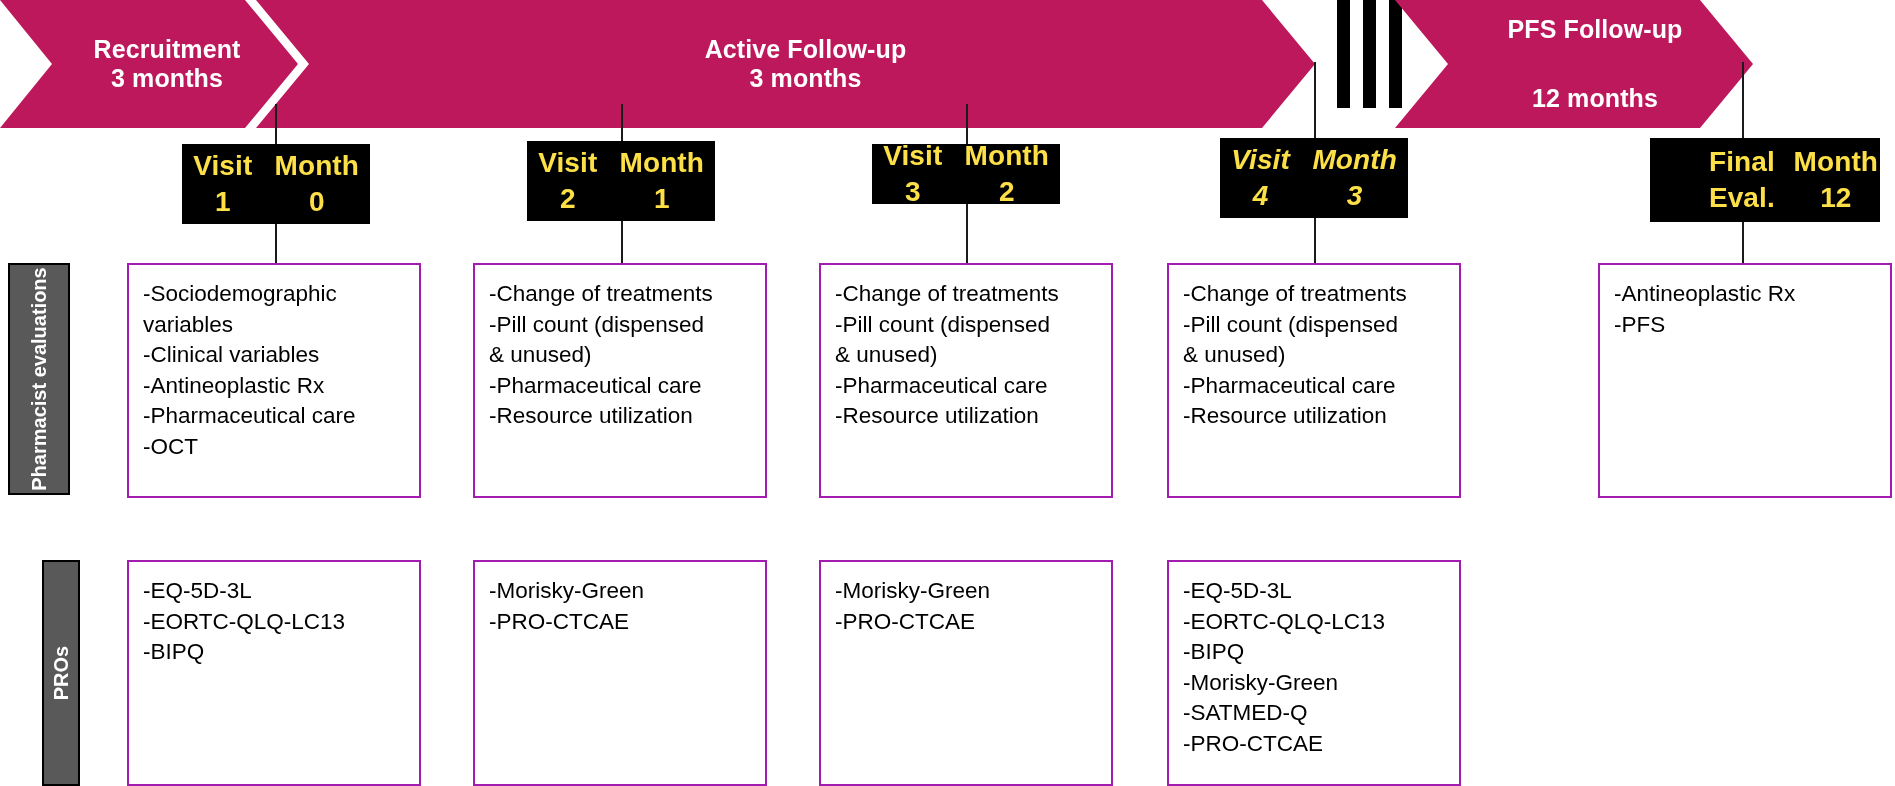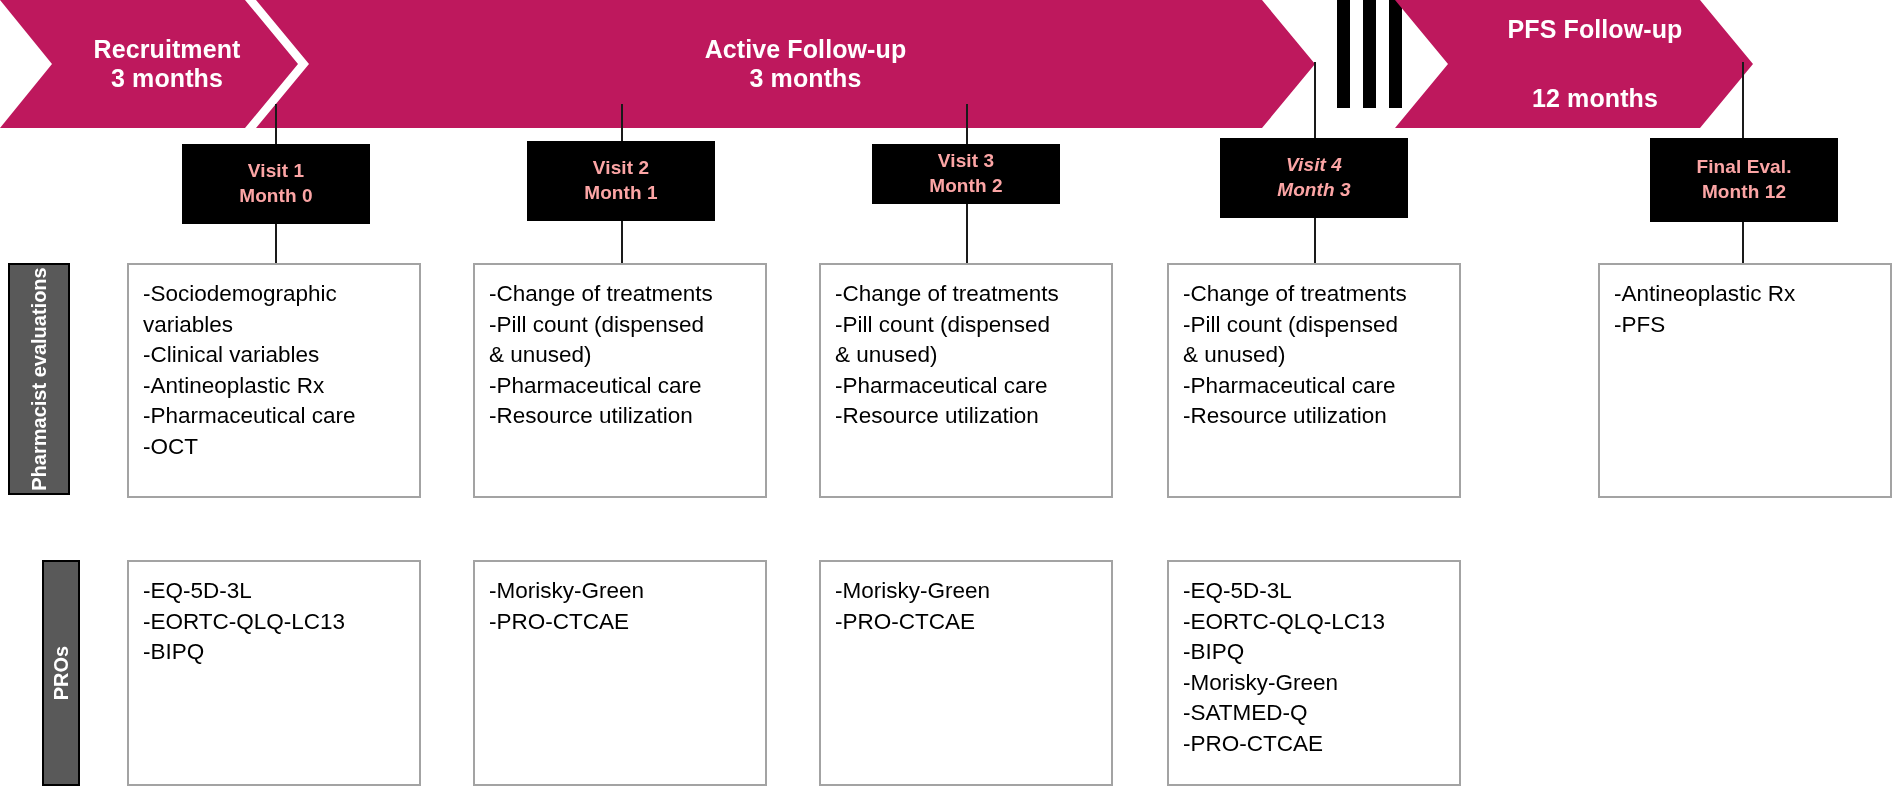--- a/index.html
+++ b/index.html
@@ -96,14 +96,14 @@
   .visit-box {
     position: absolute;
     background: #000000;
-    color: #fca5a5;
+    color: #fde047;
     display: flex;
-    flex-direction: column;
+    flex-direction: row;
     align-items: center;
     justify-content: center;
     text-align: center;
     font-weight: bold;
-    font-size: 19px;
+    font-size: 28px;
     line-height: 1.3;
     letter-spacing: .1px;
   }

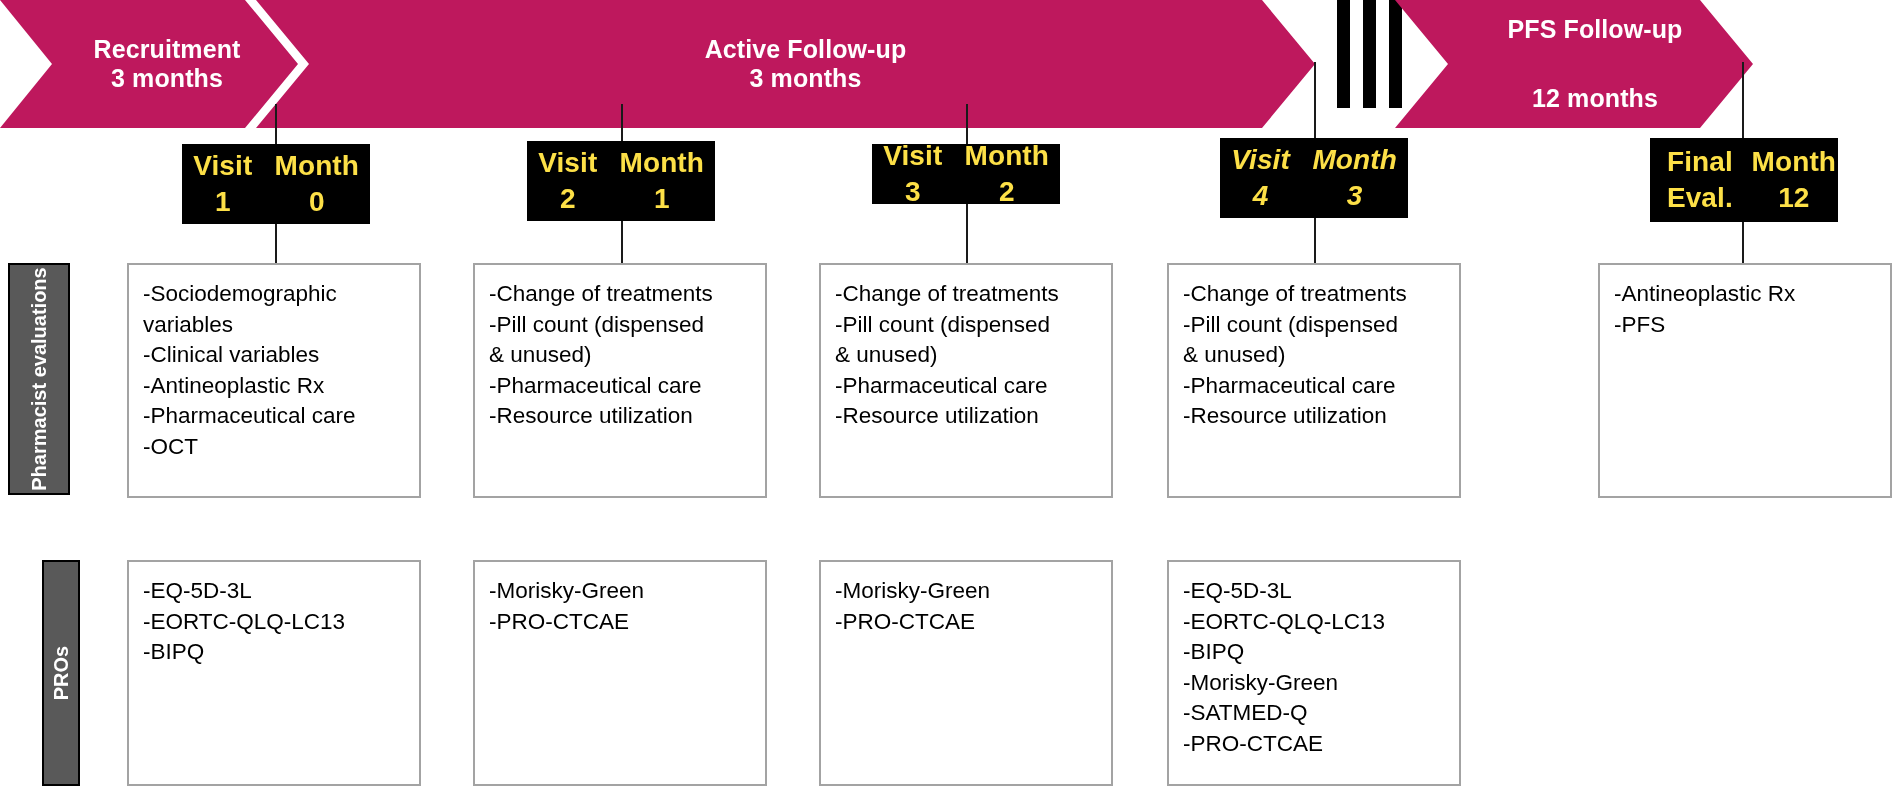--- a/index.html
+++ b/index.html
@@ -201,7 +201,7 @@
     <span>Month 3</span>
   </div>
 
-  <div class="visit-box" style="left:1650px; top:138px; width:188px; height:84px;">
+  <div class="visit-box" style="left:1650px; top:138px; width:188px; height:84px;padding-left:42px;">
     <span>Final Eval.</span>
     <span>Month 12</span>
   </div>

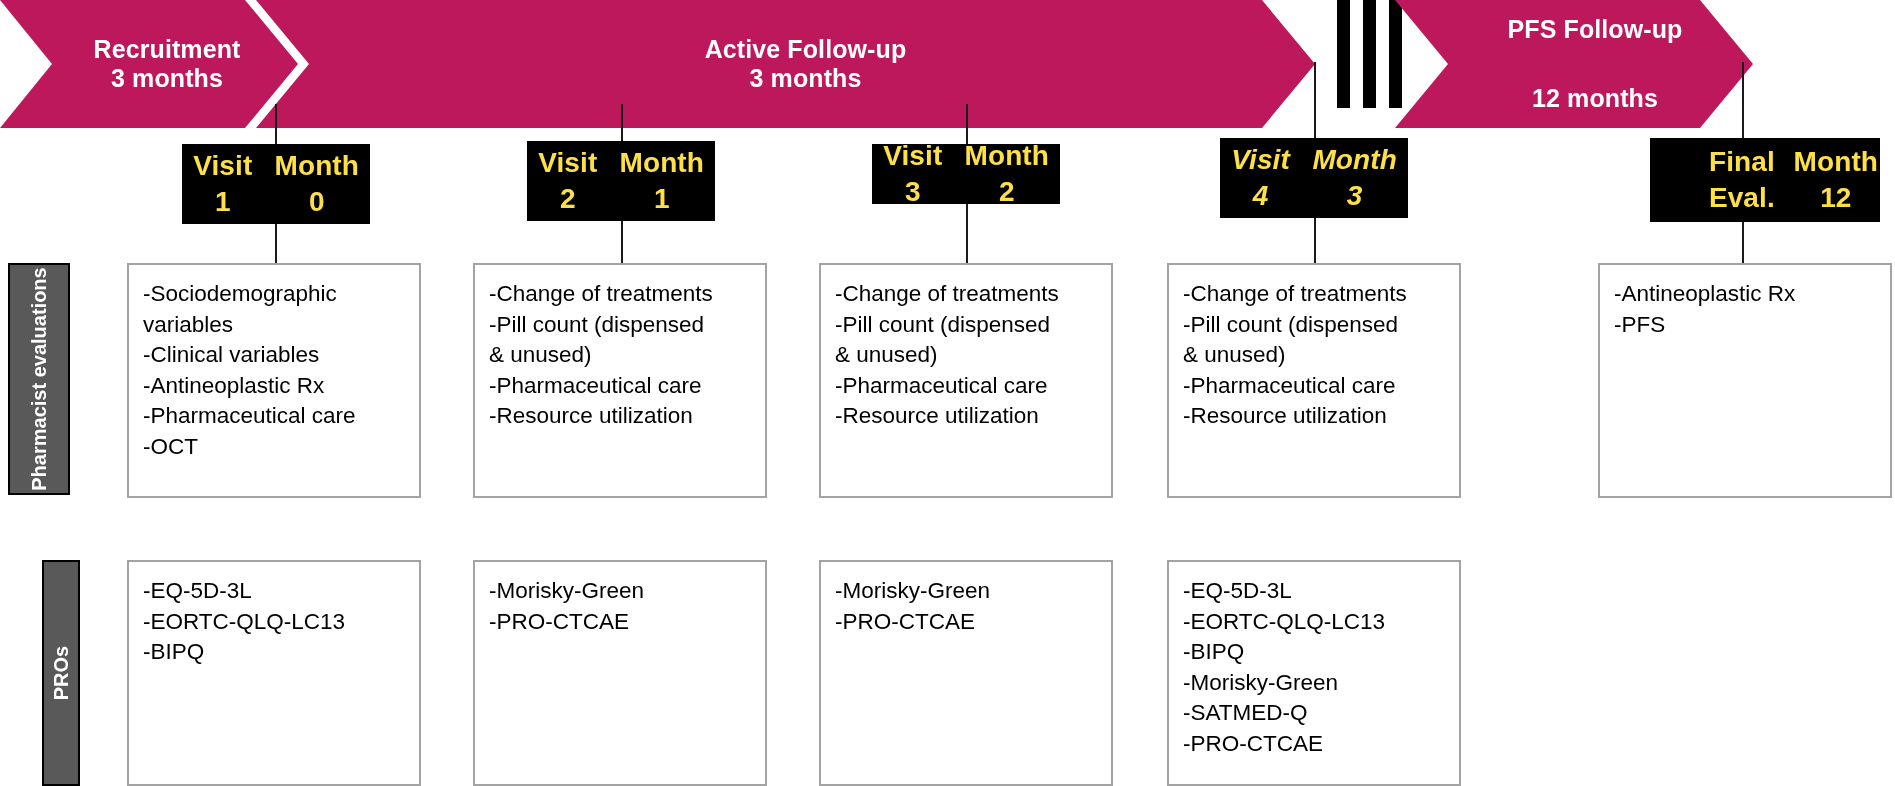--- a/index.html
+++ b/index.html
@@ -112,7 +112,7 @@
   .content-box {
     position: absolute;
     background: #ffffff;
-    border: 2px solid #a3a3a3;
+    border: 2px solid #a21caf;
     box-sizing: border-box;
     padding: 14px 0 0 14px;
     font-size: 22.5px;

